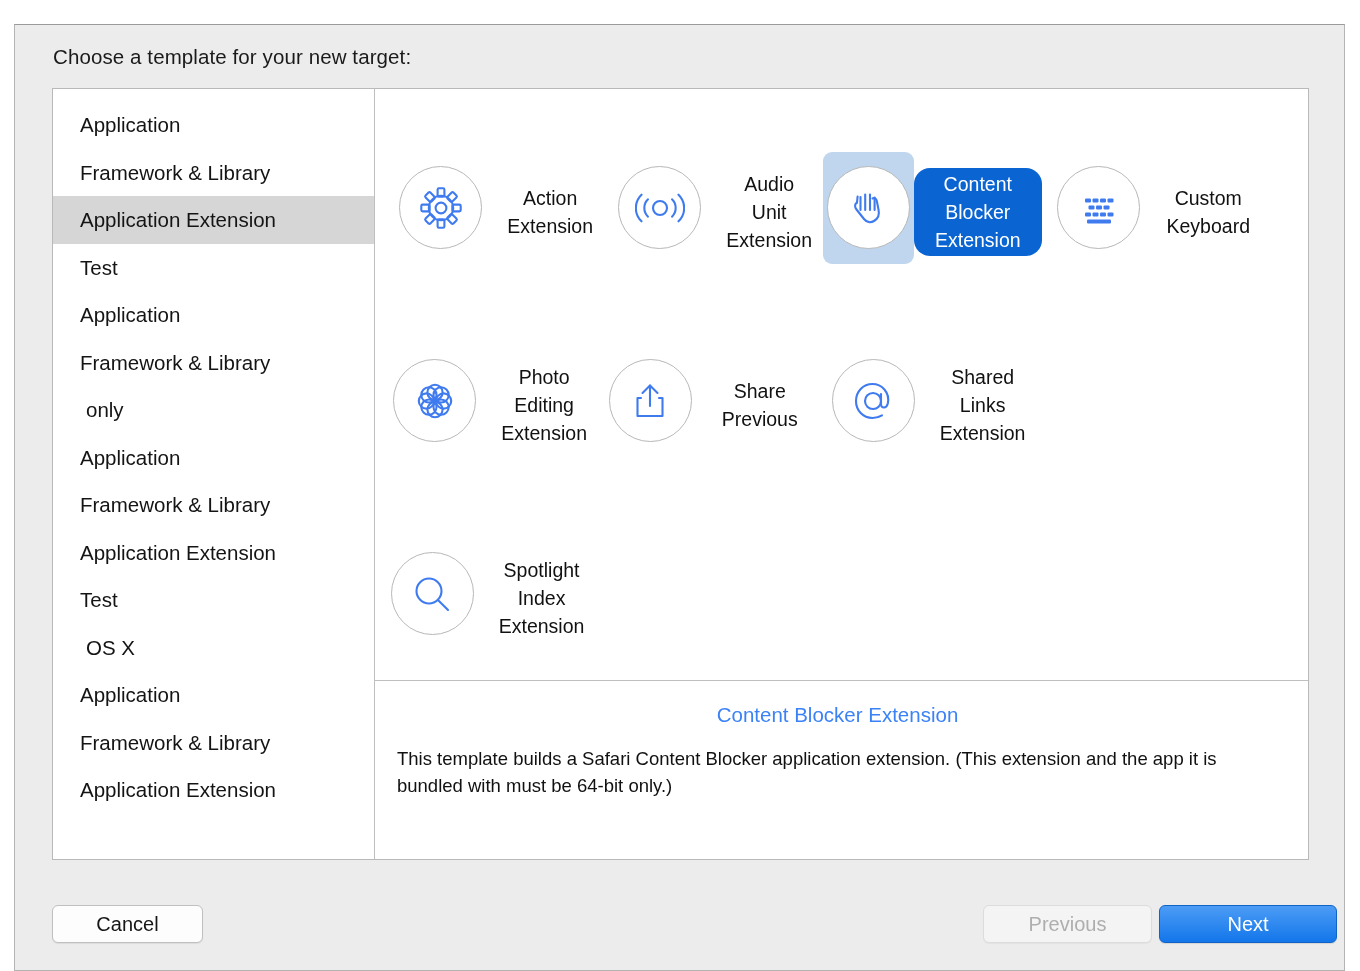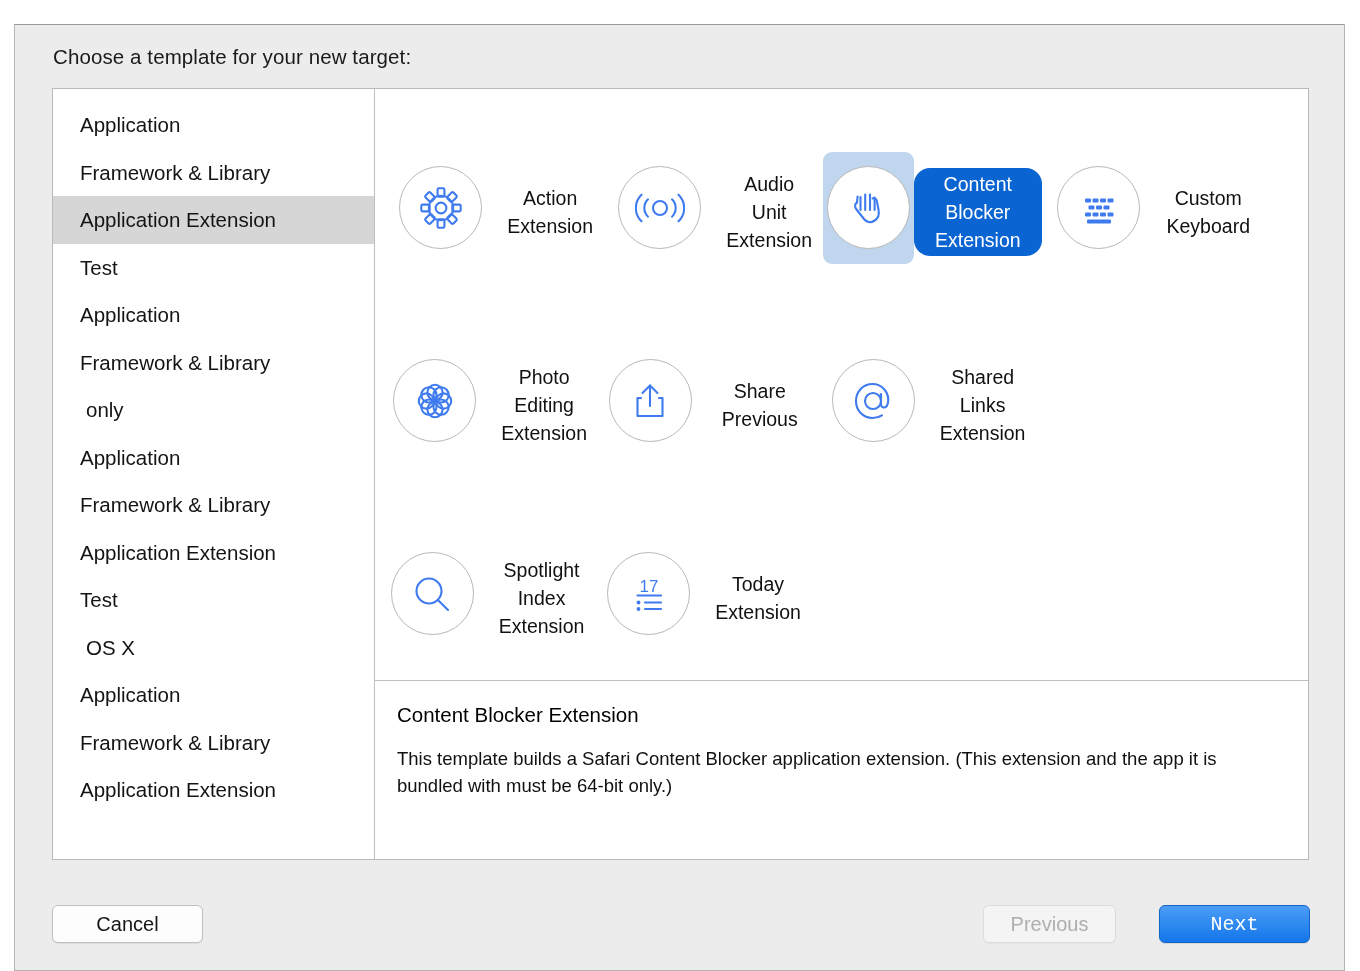--- a/index.html
+++ b/index.html
@@ -349,21 +349,6 @@
               </div>
               <div class="tile-label">Spotlight Index<br>Extension</div>
             </div>
-            <div class="tile">
-              <div class="icon-box">
-                <div class="disc">
-                  <svg width="50" height="50" viewBox="0 0 50 50" fill="none" stroke="#3f7bef" stroke-width="2.1" stroke-linecap="round" stroke-linejoin="round">
-                    <text x="25" y="23" font-family="Liberation Sans, sans-serif" font-size="17" fill="#3f7bef" stroke="none" text-anchor="middle" font-weight="400">17</text>
-                    <path d="M13.5 26.5 L37 26.5" stroke-width="2.2"></path>
-                    <path d="M21 33.5 L37 33.5" stroke-width="2.2"></path>
-                    <path d="M21 40 L37 40" stroke-width="2.2"></path>
-                    <circle cx="14.5" cy="33.5" r="1.9" fill="#3f7bef" stroke="none"></circle>
-                    <circle cx="14.5" cy="40" r="1.9" fill="#3f7bef" stroke="none"></circle>
-                  </svg>
-                </div>
-              </div>
-              <div class="tile-label">Today Extension</div>
-            </div>
             <div class="tile empty">
               <div class="icon-box">
                 <div class="disc"></div>

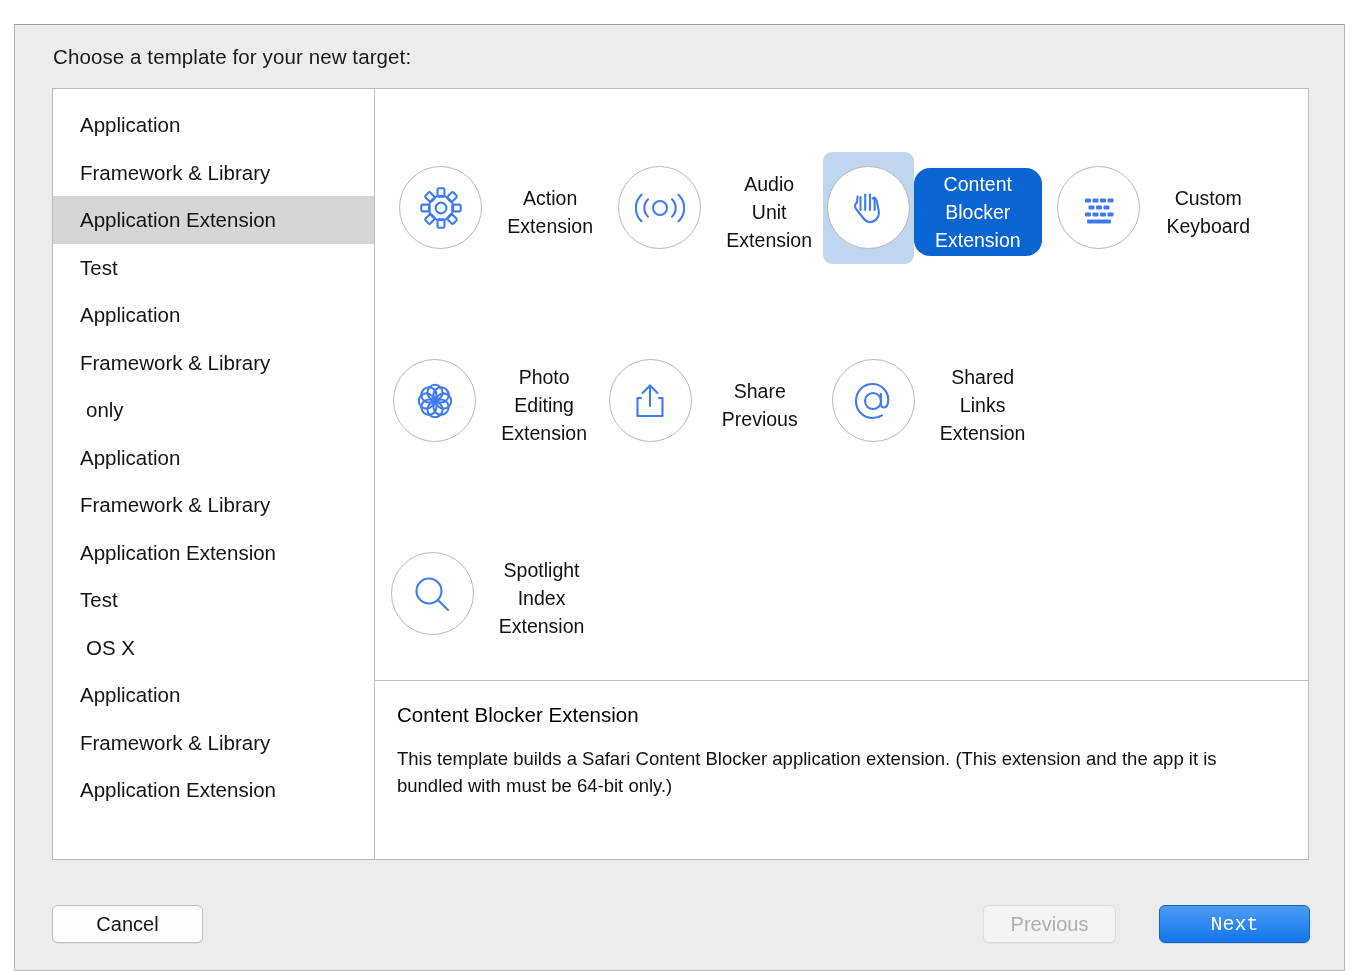--- a/index.html
+++ b/index.html
@@ -143,8 +143,9 @@
   }
   .desc-title {
     font-size: 20.5px;
-    color: #000000;
+    color: #3b82f6;
     margin-bottom: 18px;
+    text-align: center;
   }
   .desc-body {
     font-size: 18.5px;

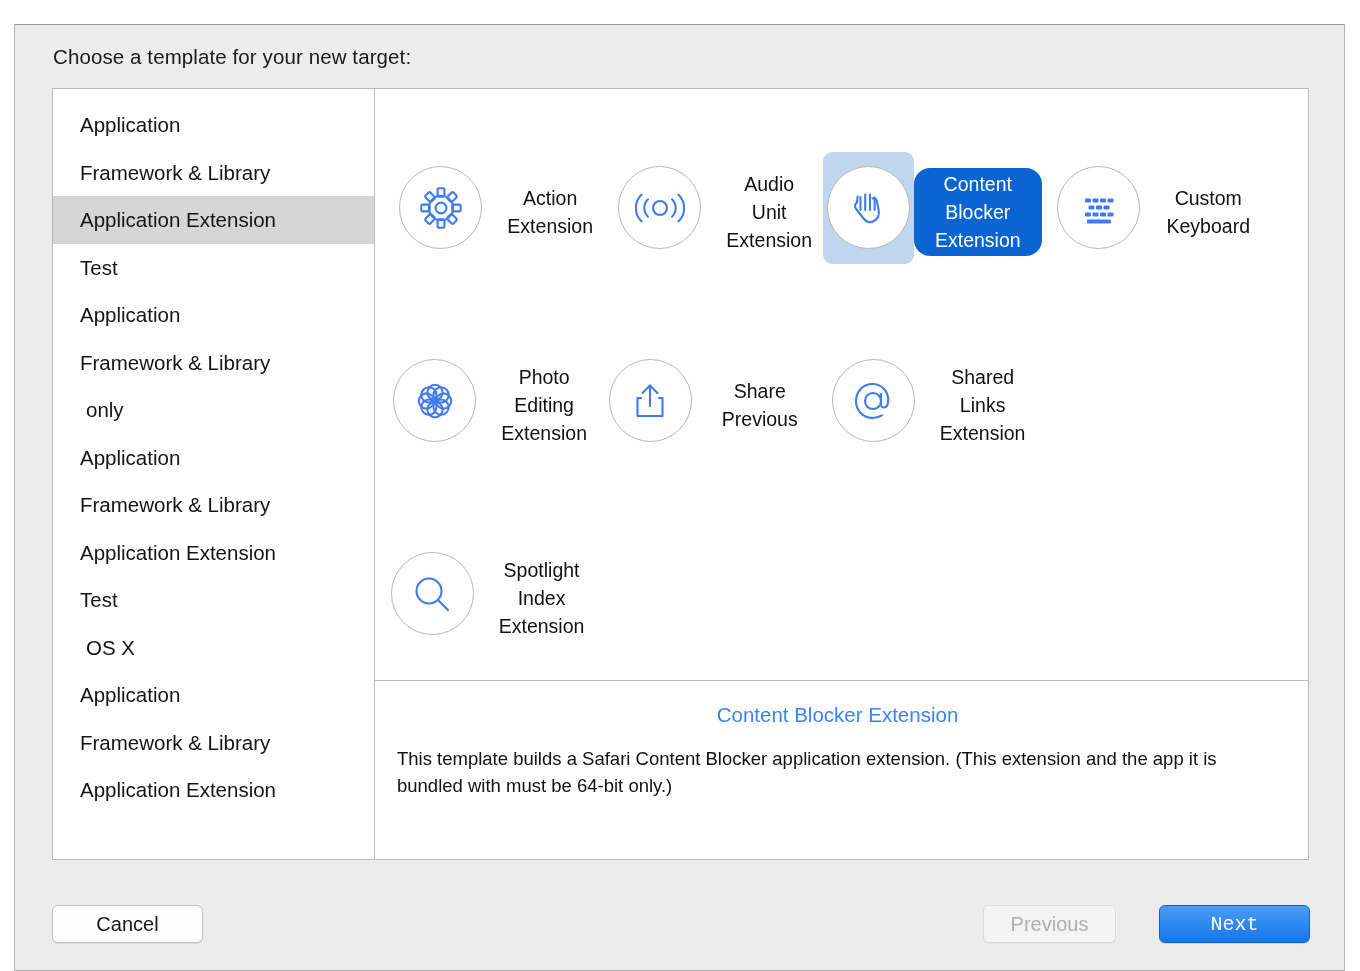--- a/index.html
+++ b/index.html
@@ -179,7 +179,7 @@
   #prev-btn {
     left: 968px;
     top: 870px;
-    width: 133px;
+    width: 169px;
     background: #f4f4f4;
     border: 1px solid #dcdcdc;
     color: #aeaeae;

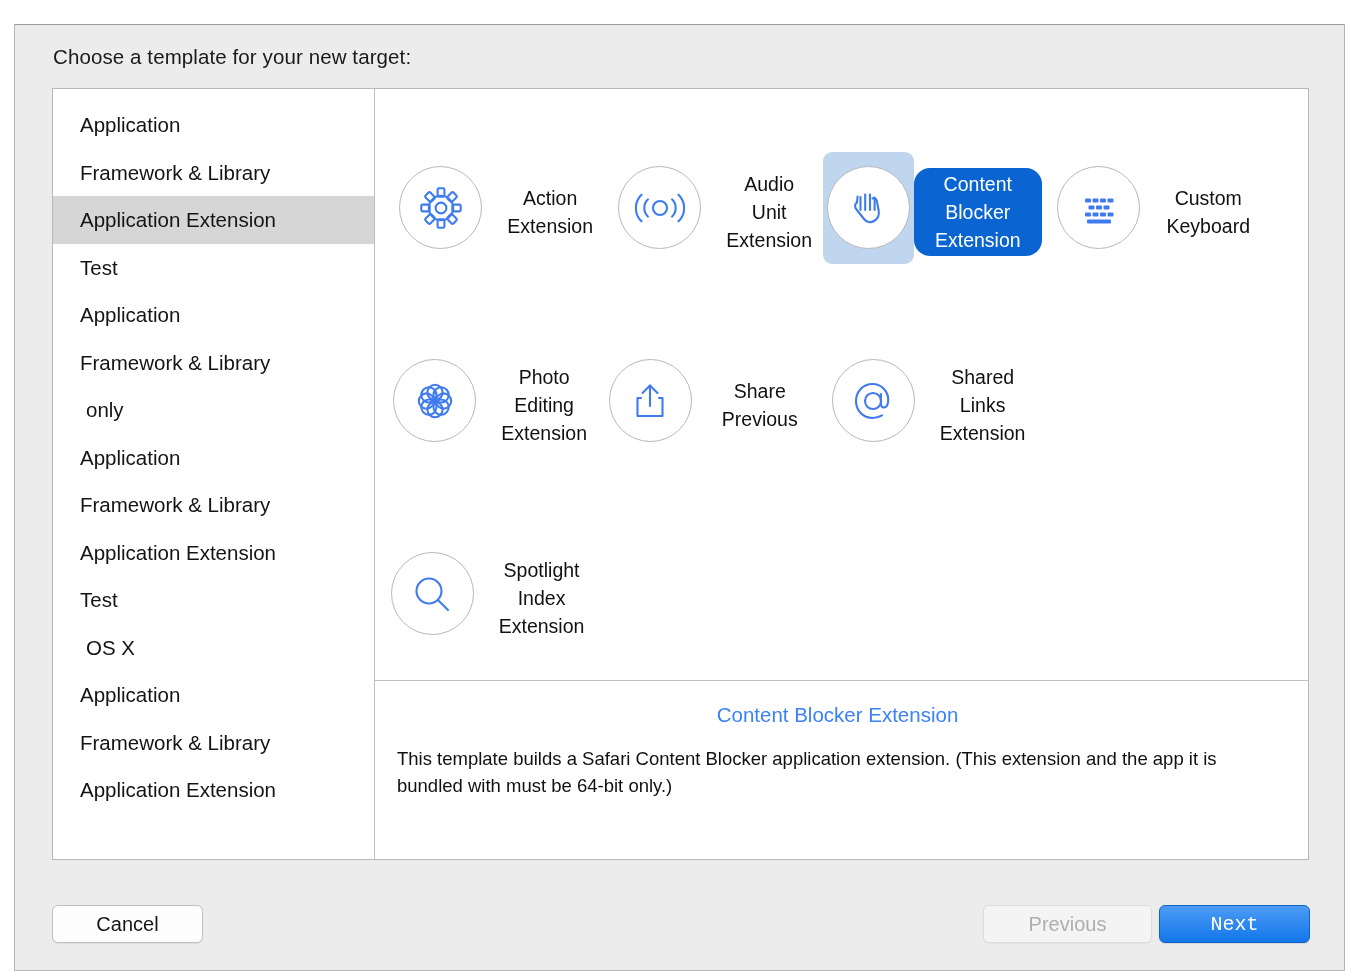--- a/index.html
+++ b/index.html
@@ -188,12 +188,11 @@
   #next-btn {
     left: 1144px;
     top: 870px;
-    width: 151px;
+    width: 178px;
     background: linear-gradient(to bottom, #4c9cf5 0%, #1376ea 100%);
     border: 1px solid #1064c8;
     color: #ffffff;
     box-shadow: 0 1px 1px rgba(0,0,0,0.10);
-    font-family: Liberation Mono, monospace;
   }
 </style>
 </head>

